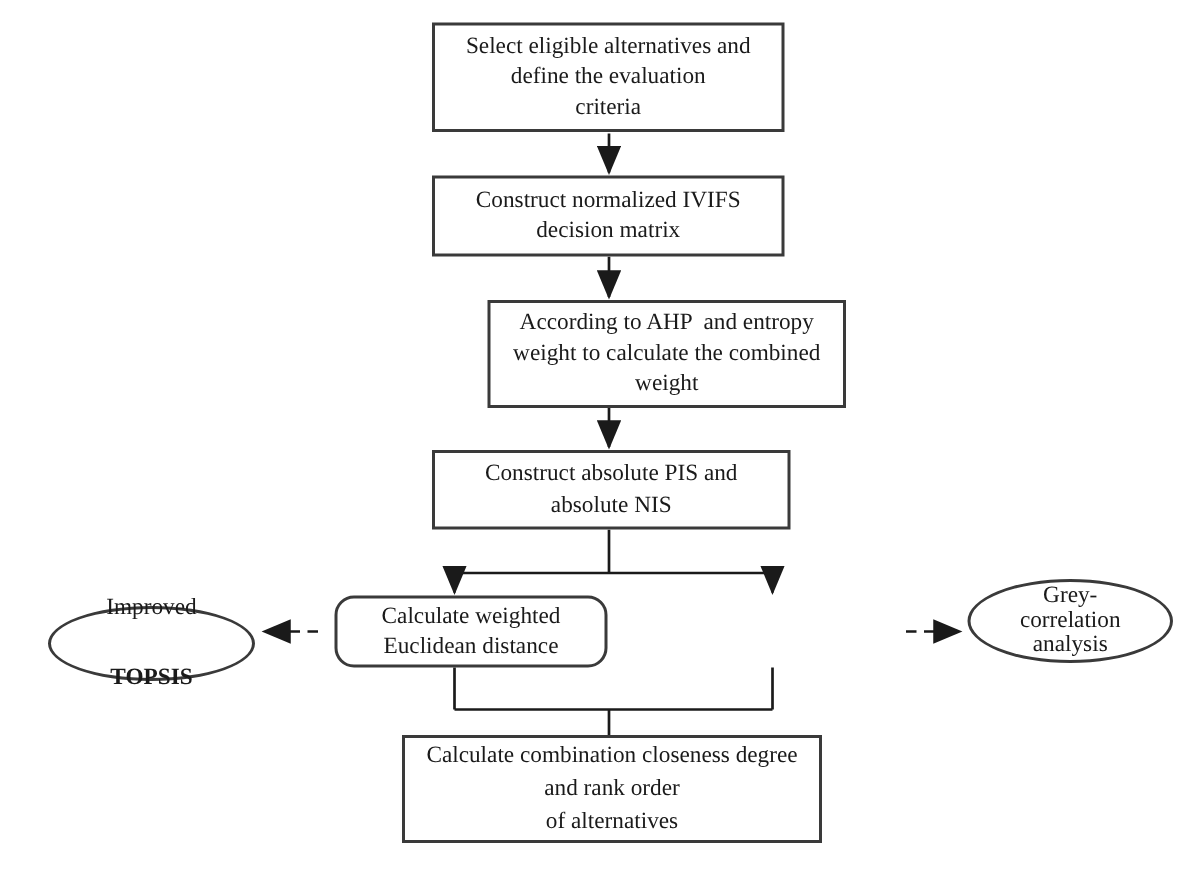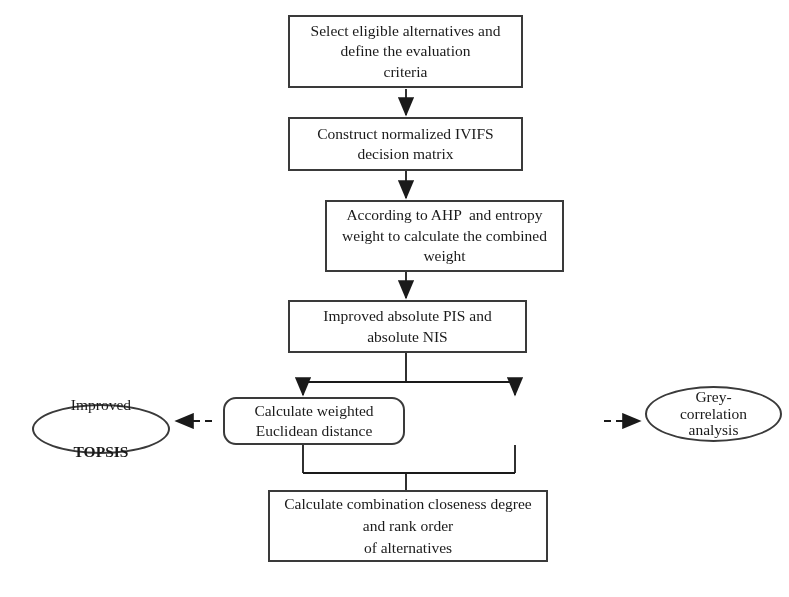--- a/index.html
+++ b/index.html
@@ -96,7 +96,7 @@
 weight to calculate the combined
 weight</div>
 
-  <div class="node" id="step-pis-nis">Improved absolute PIS and
+  <div class="node" id="step-pis-nis">Construct absolute PIS and
 absolute NIS</div>
 
   <div class="node" id="step-euclidean">Calculate weighted

